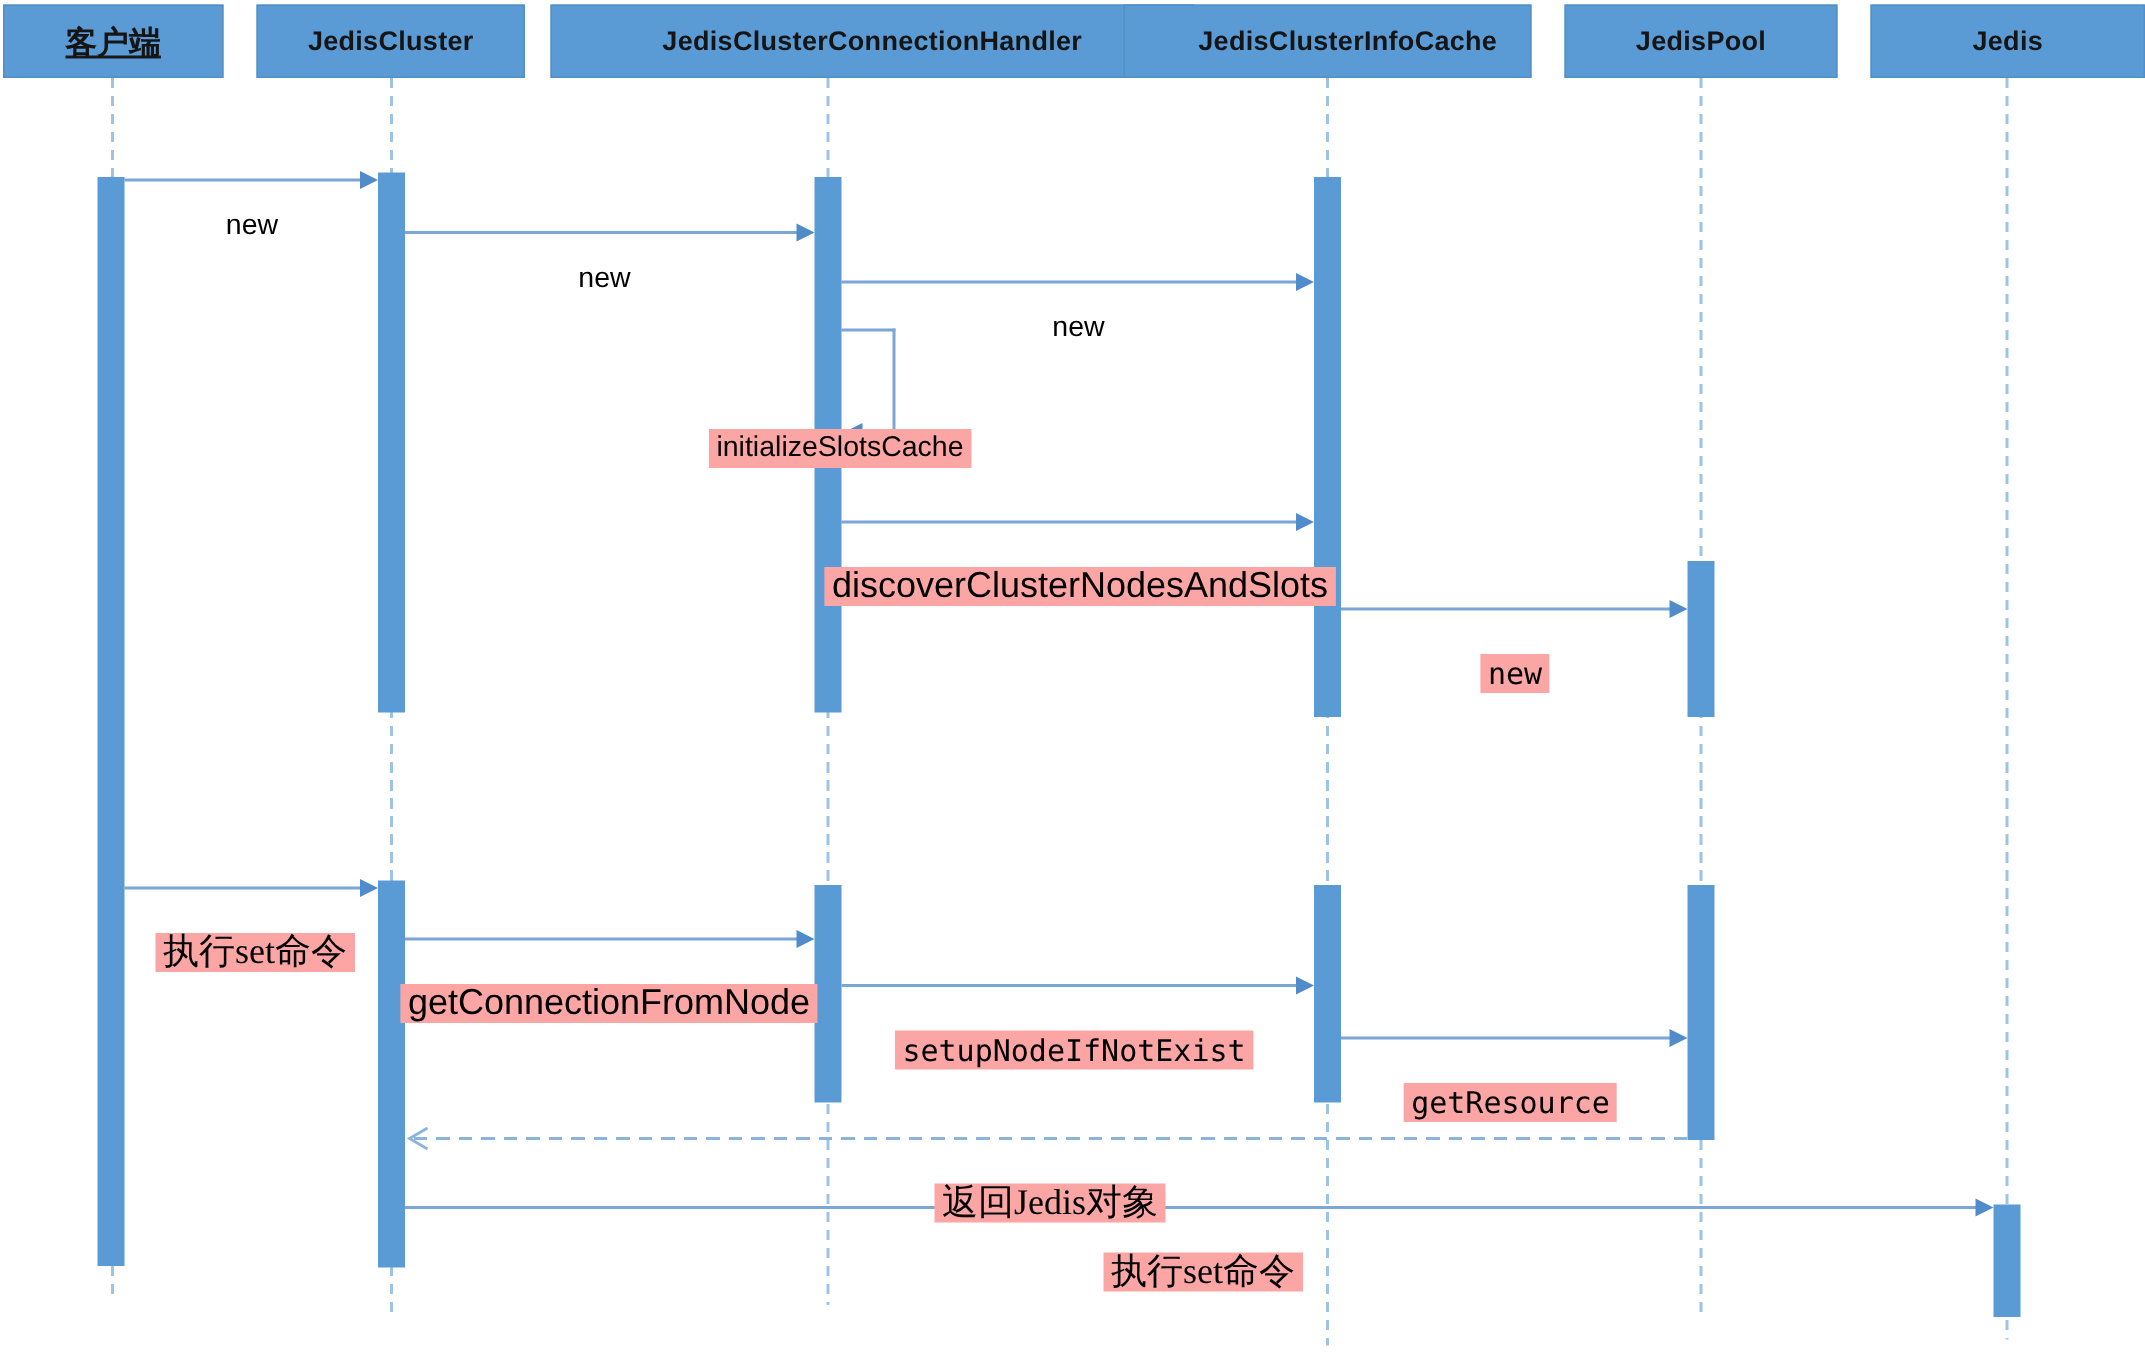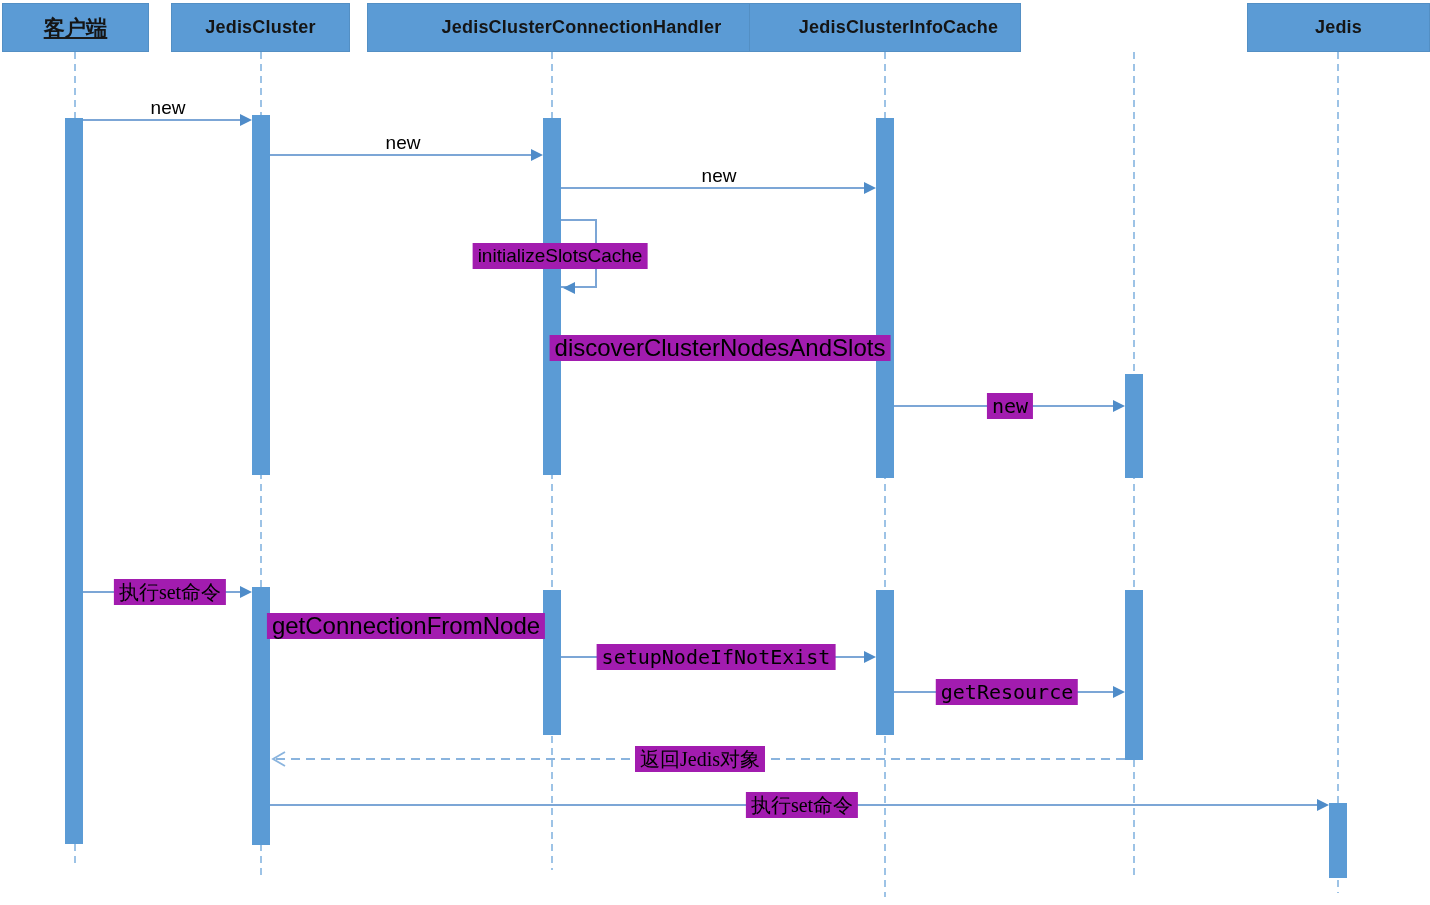--- a/index.html
+++ b/index.html
@@ -72,6 +72,9 @@
     </div>
   <div class="head" style="left:749px;width:272px;padding-left:27px;">
     <span>JedisClusterInfoCache</span>
+    </div>
+  <div class="head" style="left:1043px;width:182px;">
+    <span>JedisPool</span>
     </div>
   <div class="head" style="left:1247px;width:183px;">
     <span>Jedis</span>

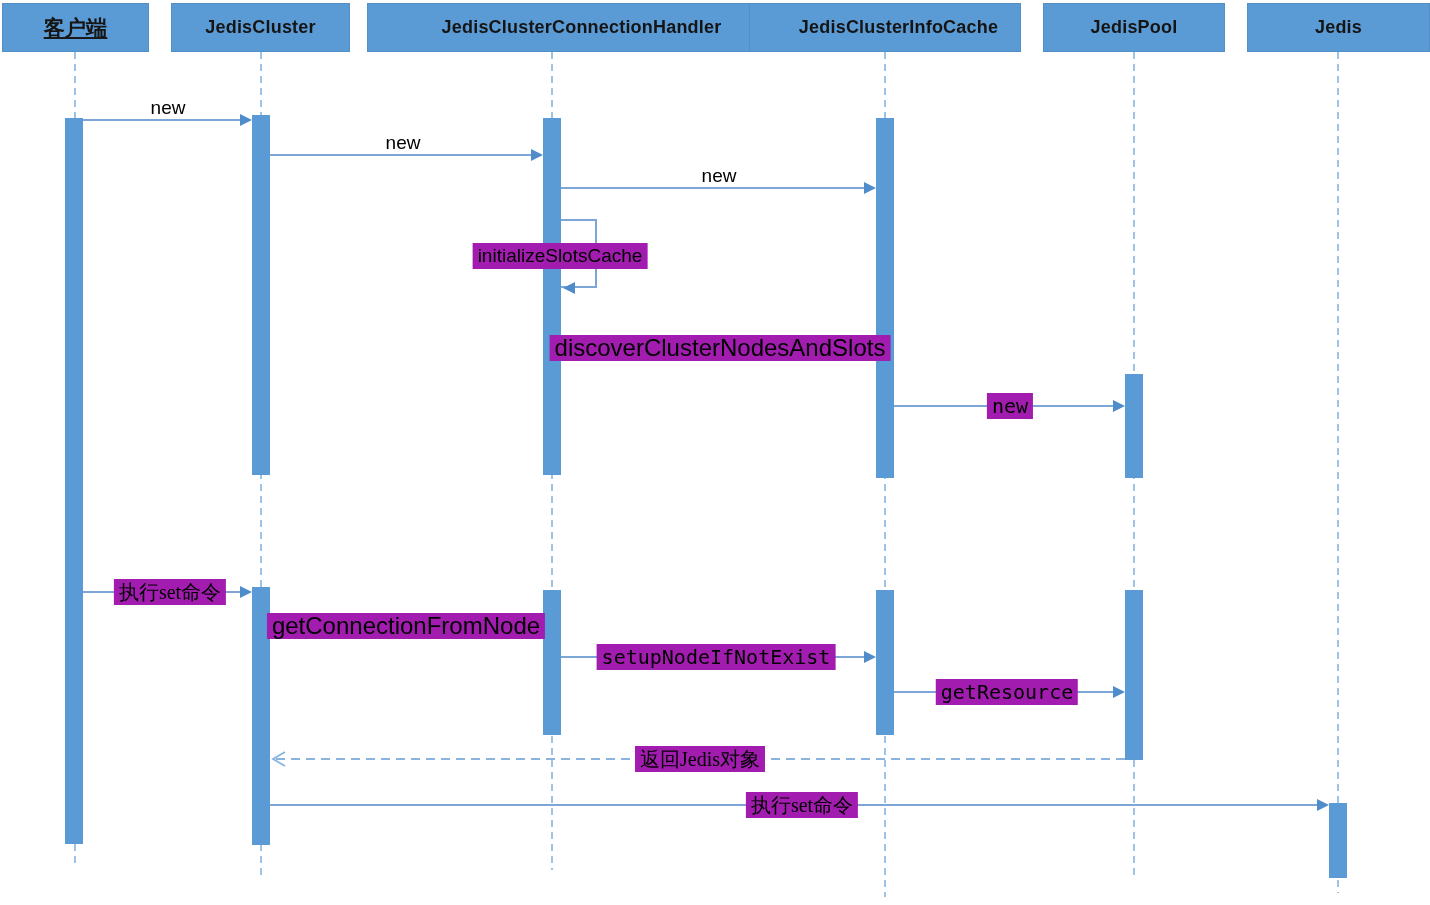--- a/index.html
+++ b/index.html
@@ -40,7 +40,7 @@
   }
   
   .mlabel{
-    position:absolute;white-space:nowrap;font-size:19px;color:#000;z-index:3;line-height:26px;
+    position:absolute;white-space:nowrap;font-size:19px;color:#000;z-index:3;line-height:26px;margin-top:43px;
   }
   .mlabel.on{transform:translate(-50%,-50%);background:#a21caf;padding:0 5px;}
   .mlabel.above{transform:translate(-50%,-100%);padding:0 3px;}

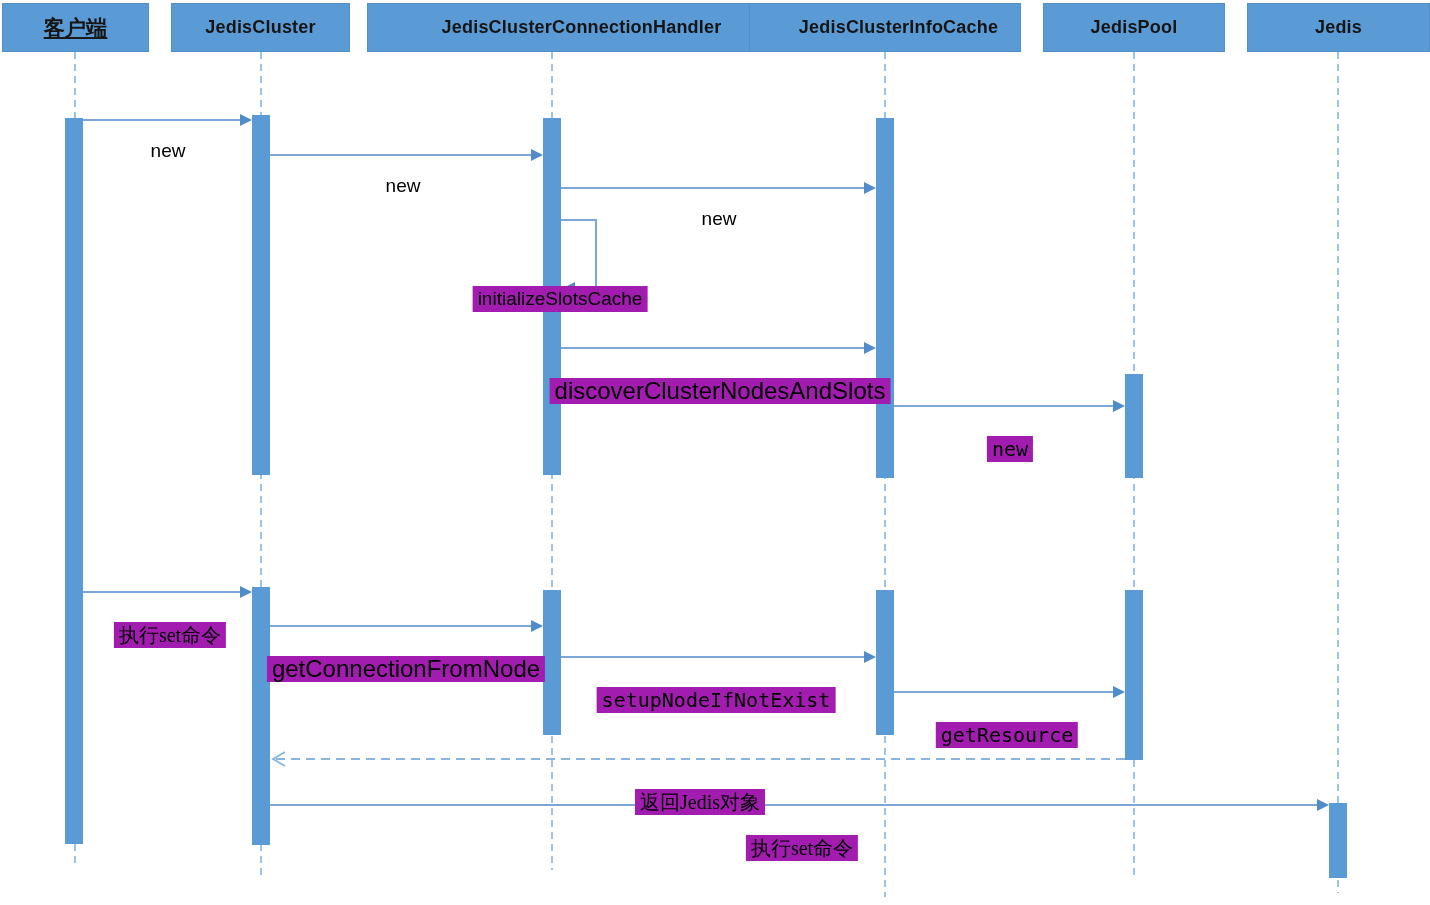--- a/index.html
+++ b/index.html
@@ -42,7 +42,7 @@
   .mlabel{
     position:absolute;white-space:nowrap;font-size:19px;color:#000;z-index:3;line-height:26px;margin-top:43px;
   }
-  .mlabel.on{transform:translate(-50%,-50%);background:#a21caf;padding:0 5px;}
+  .mlabel.on{transform:translate(-50%,-50%);background:#fca5a5;padding:0 5px;}
   .mlabel.above{transform:translate(-50%,-100%);padding:0 3px;}
   .mlabel.mono{font-family:"DejaVu Sans Mono", monospace;font-size:20px;}
   .mlabel.big{font-size:24px;}

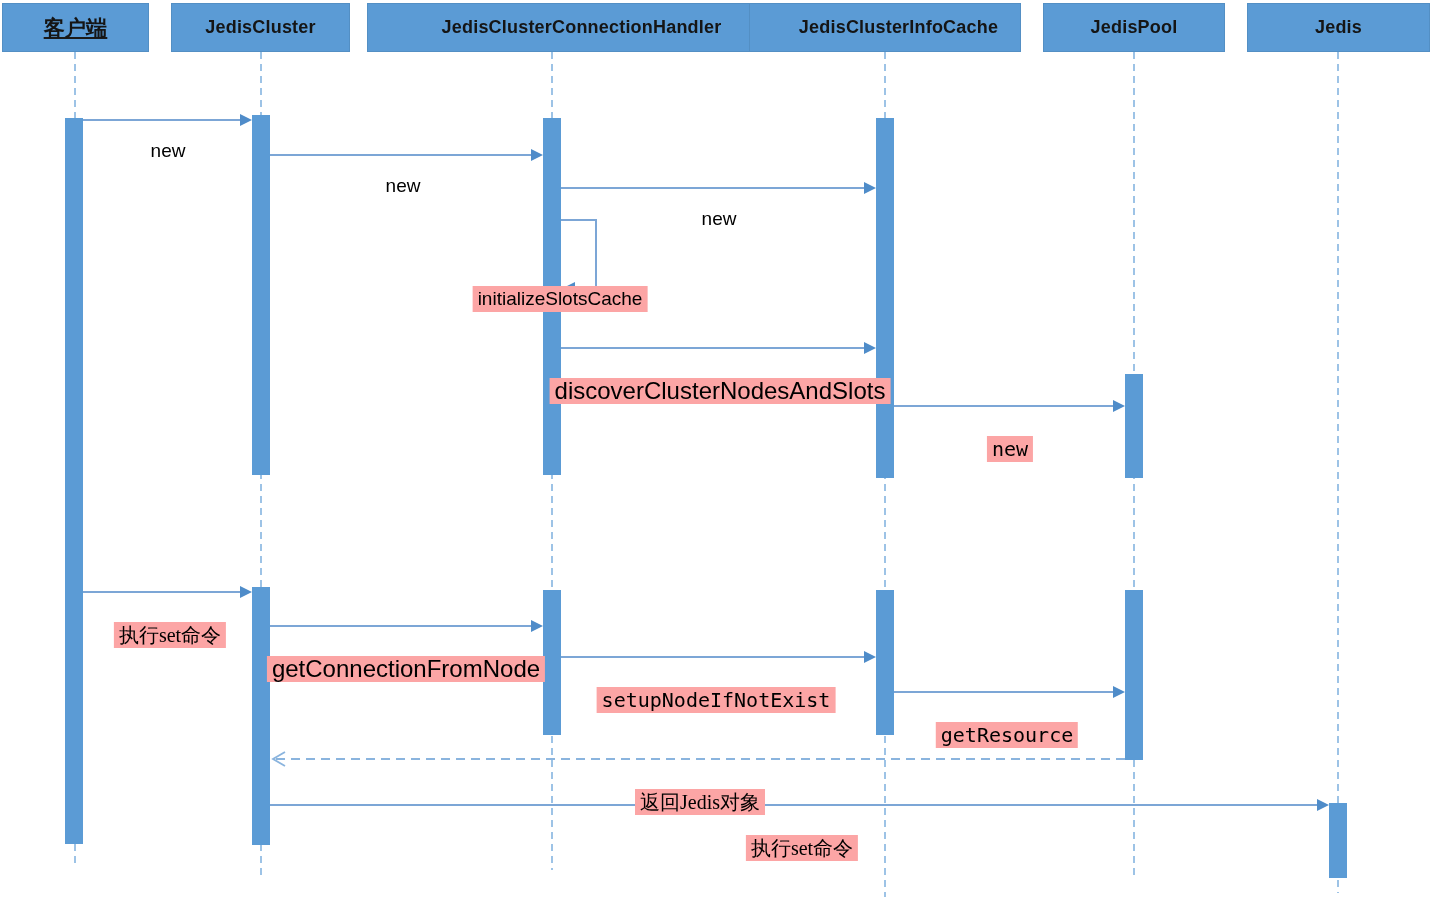--- a/index.html
+++ b/index.html
@@ -46,7 +46,7 @@
   .mlabel.above{transform:translate(-50%,-100%);padding:0 3px;}
   .mlabel.mono{font-family:"DejaVu Sans Mono", monospace;font-size:20px;}
   .mlabel.big{font-size:24px;}
-  .mlabel.cjk{font-family:"Liberation Serif", serif;font-size:20px;}
+  .mlabel.cjk{font-family:"Liberation Serif", serif;font-size:24px;}
   .openarr{position:absolute;z-index:2;}
 </style>
 </head>

